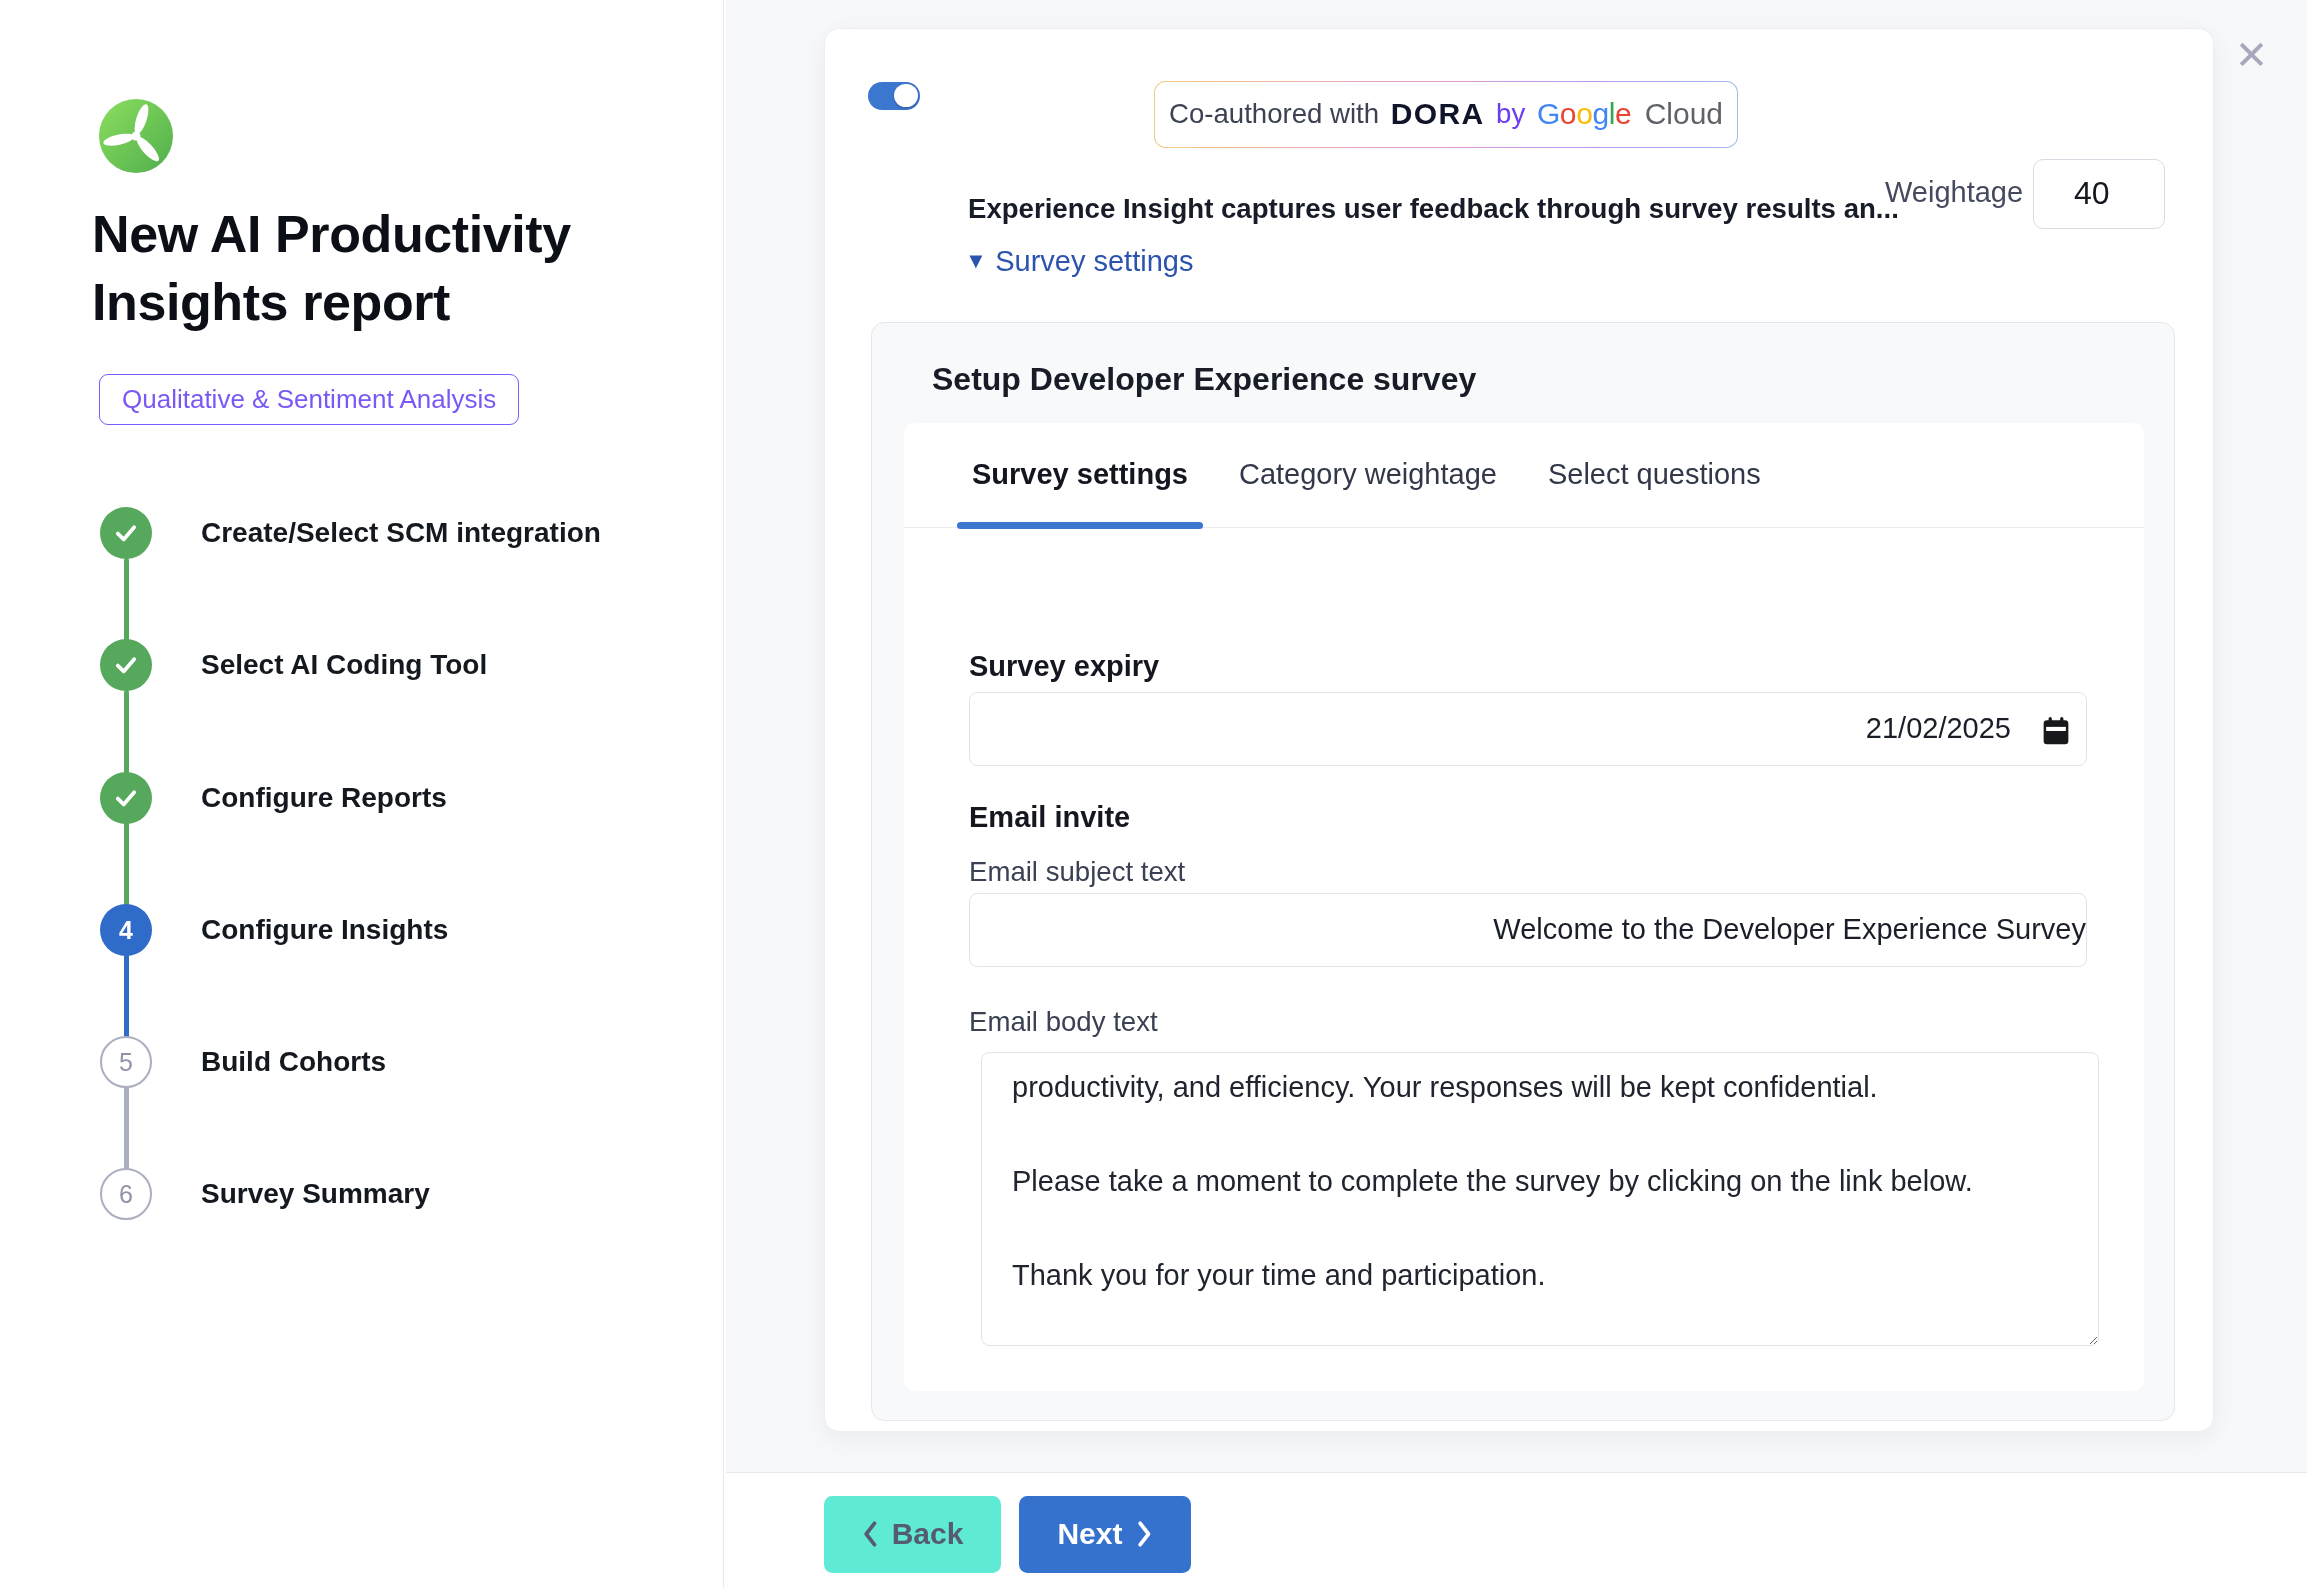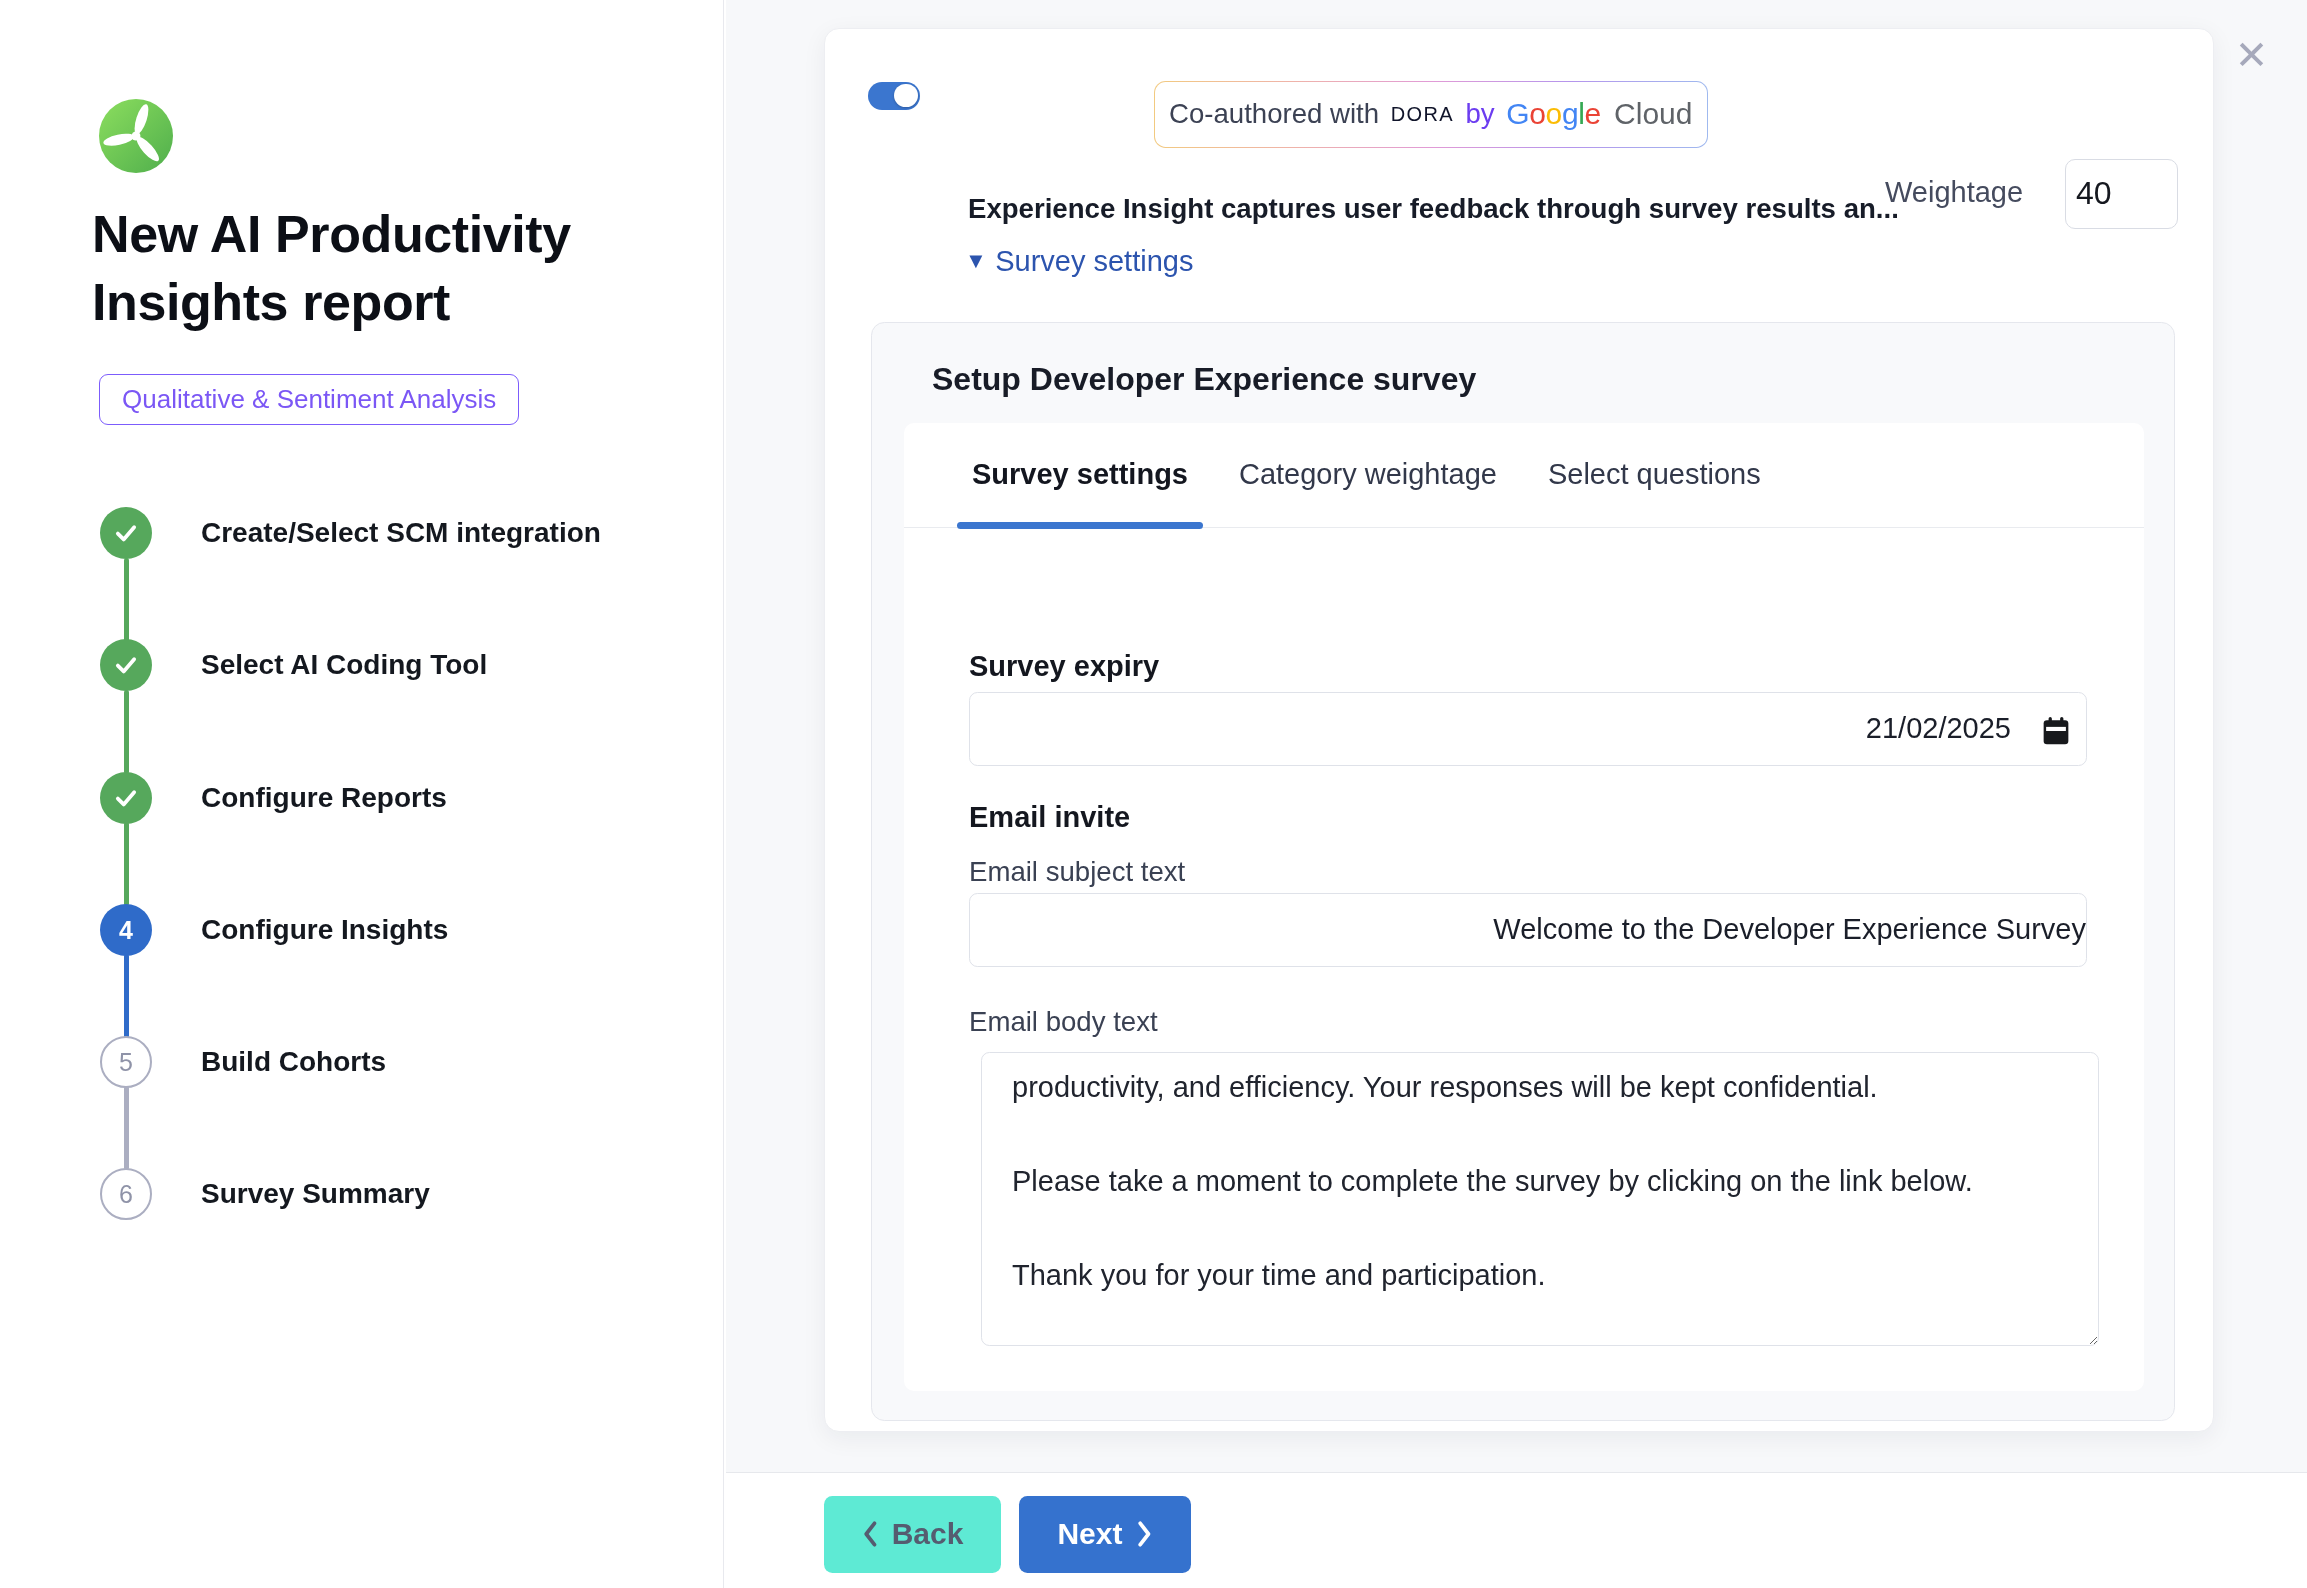--- a/index.html
+++ b/index.html
@@ -57,7 +57,7 @@
     background:linear-gradient(#fff,#fff) padding-box,
        linear-gradient(90deg,#F2CA80,#EFB3A9,#E19BD6,#B595EC,#9FB9EF) border-box; }
   .coauth .pre { font-size:27.6px; color:#3C4254; }
-  .coauth .dora { font-size:20px; font-weight:400; color:#10142A; letter-spacing:1.3px; }
+  .coauth .dora { font-size:30px; font-weight:700; color:#10142A; letter-spacing:1.3px; }
   .coauth .by { font-size:27.6px; color:#6C3DF0; }
   .coauth .google { font-size:30px; font-weight:500; letter-spacing:-0.4px; }
   .g-b{color:#4285F4;} .g-r{color:#EA4335;} .g-y{color:#FBBC05;} .g-g{color:#34A853;}

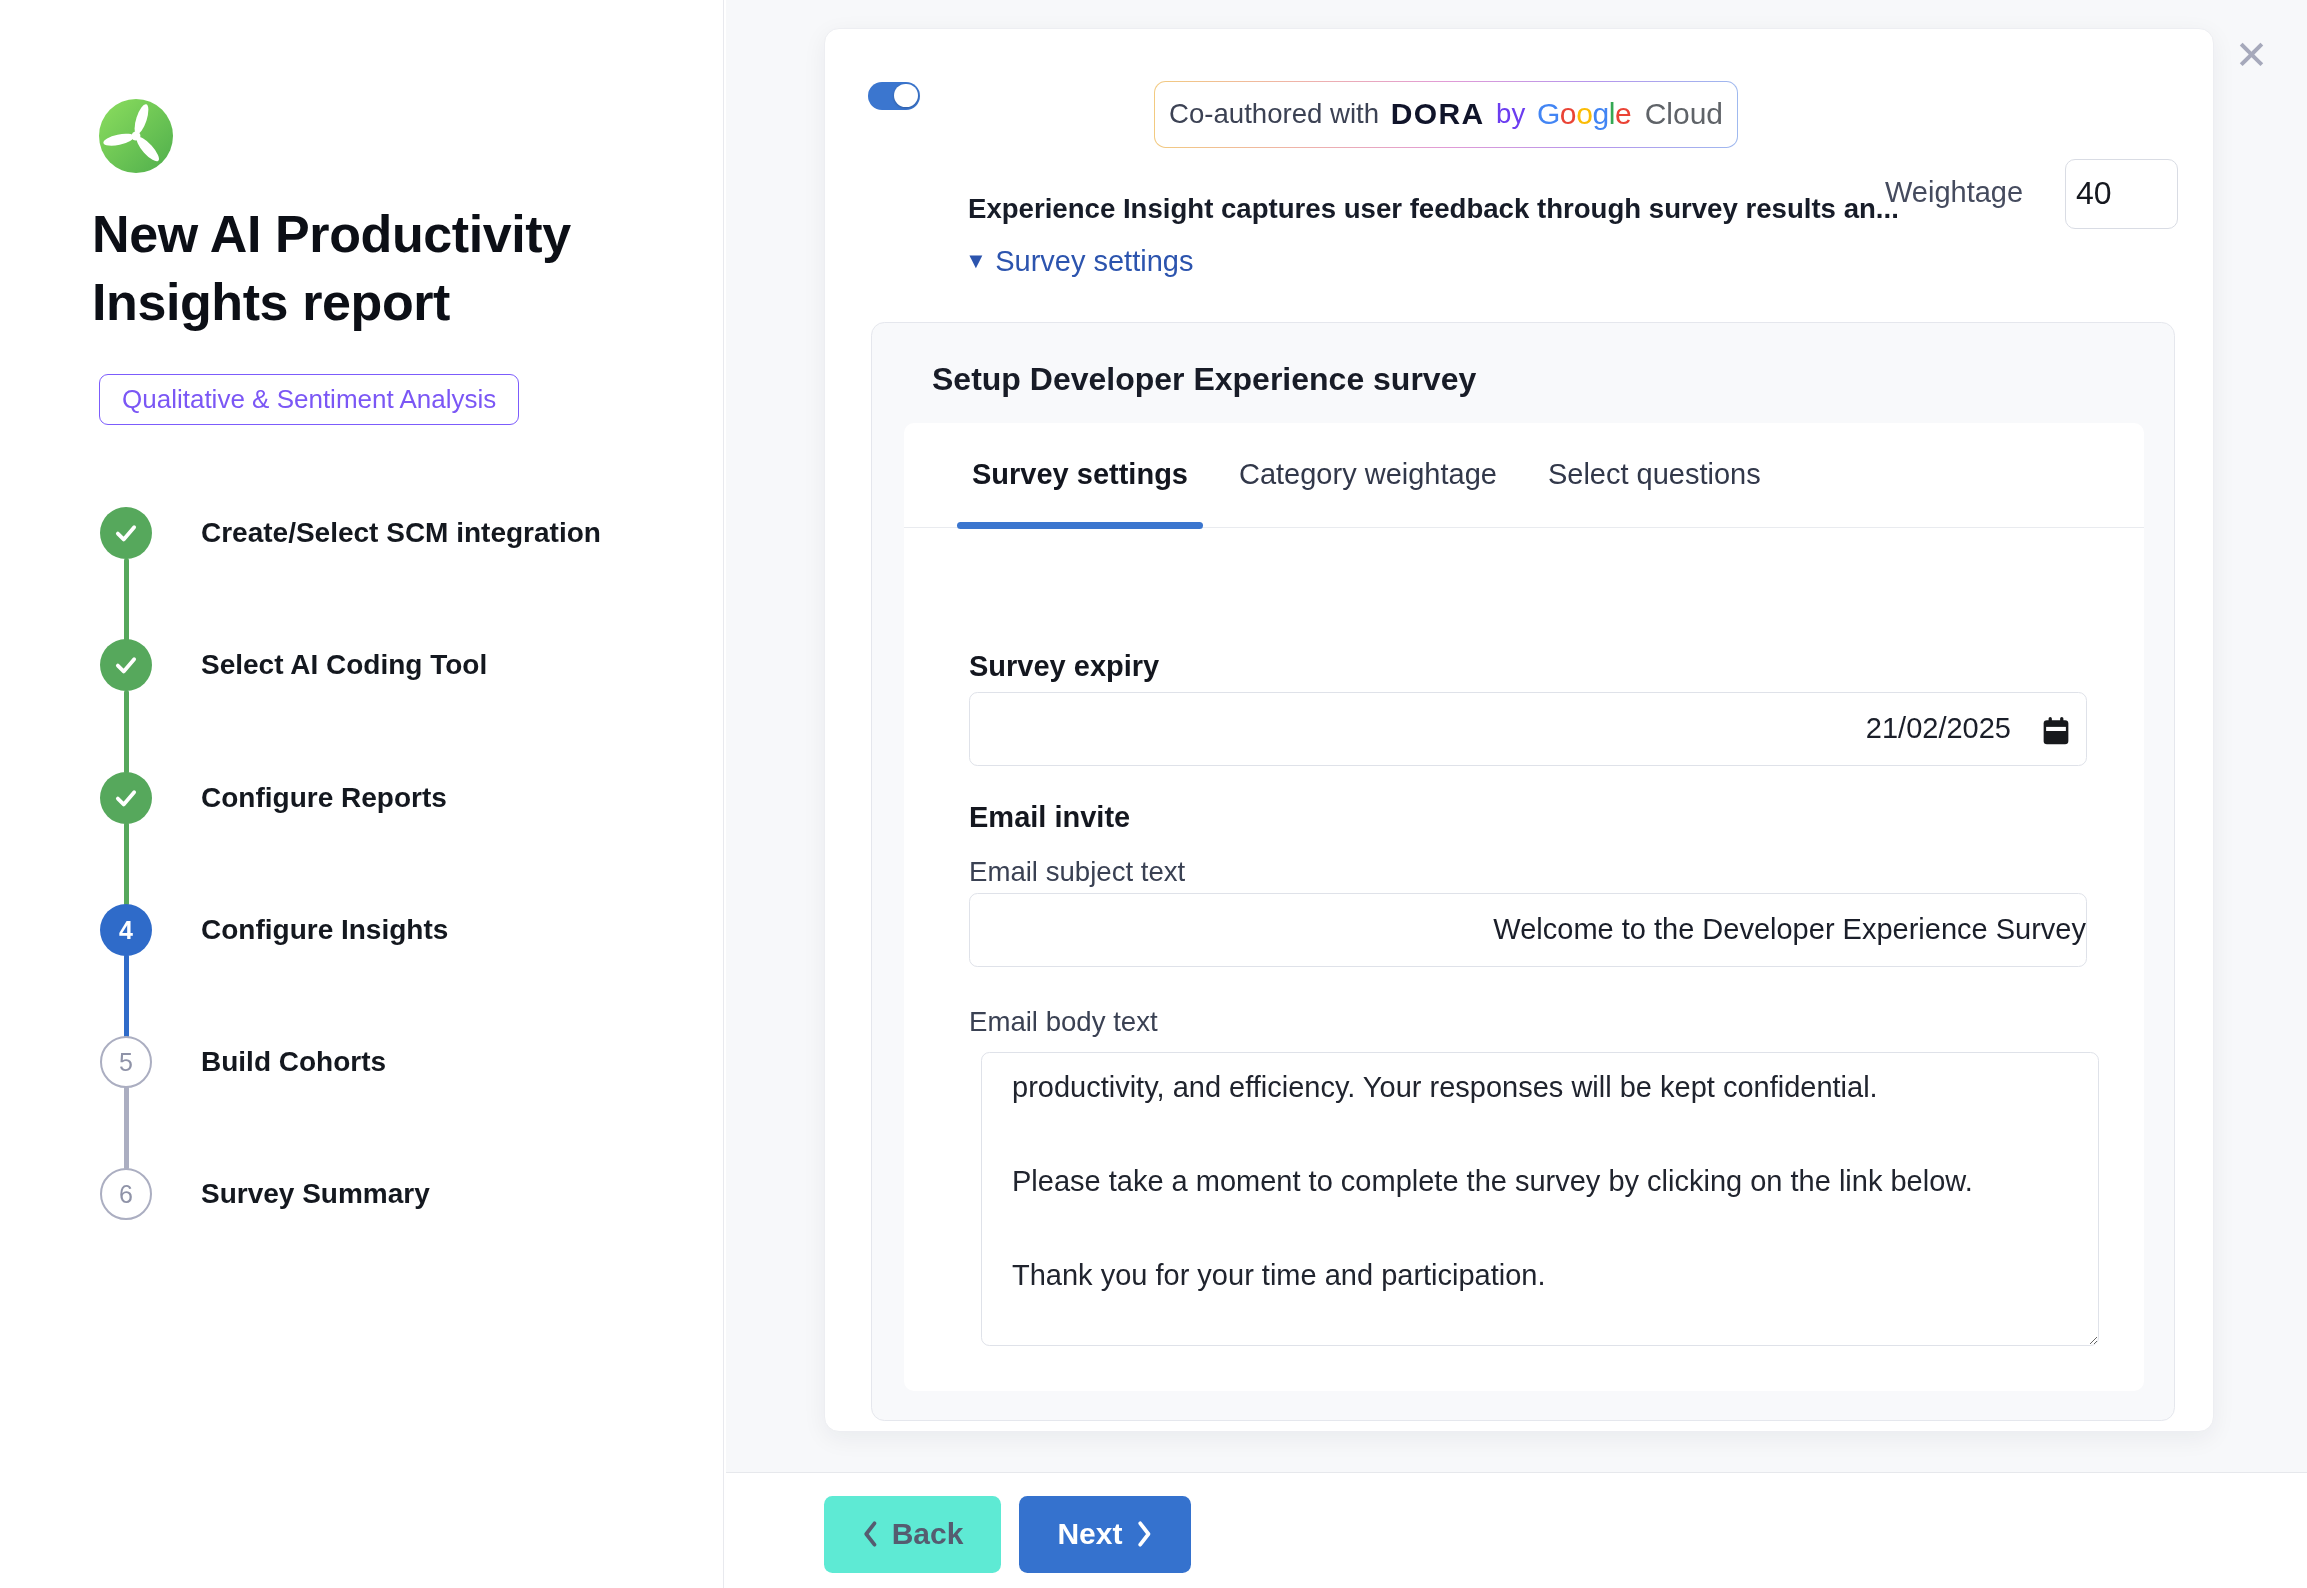--- a/index.html
+++ b/index.html
@@ -67,9 +67,9 @@
     font-weight:600; color:#171C28; white-space:nowrap; }
   .weight-label { position:absolute; left:1060px; top:147px; font-size:29px;
     font-weight:500; color:#454B5E; }
-  .weight-input { position:absolute; left:1240px; top:130px; width:113px; height:70px;
+  .weight-input { position:absolute; left:1208px; top:130px; width:132px; height:70px;
     border:1.7px solid #D9DCE4; border-radius:10px; font-size:32px; color:#15181F;
-    padding-left:10px; background:#fff; font-family:"Liberation Sans",sans-serif; }
+    padding-left:40px; background:#fff; font-family:"Liberation Sans",sans-serif; }
 
   .expander { position:absolute; left:140px; top:216px; display:flex; align-items:center;
     gap:8.4px; color:#2C54AE; cursor:pointer; }

